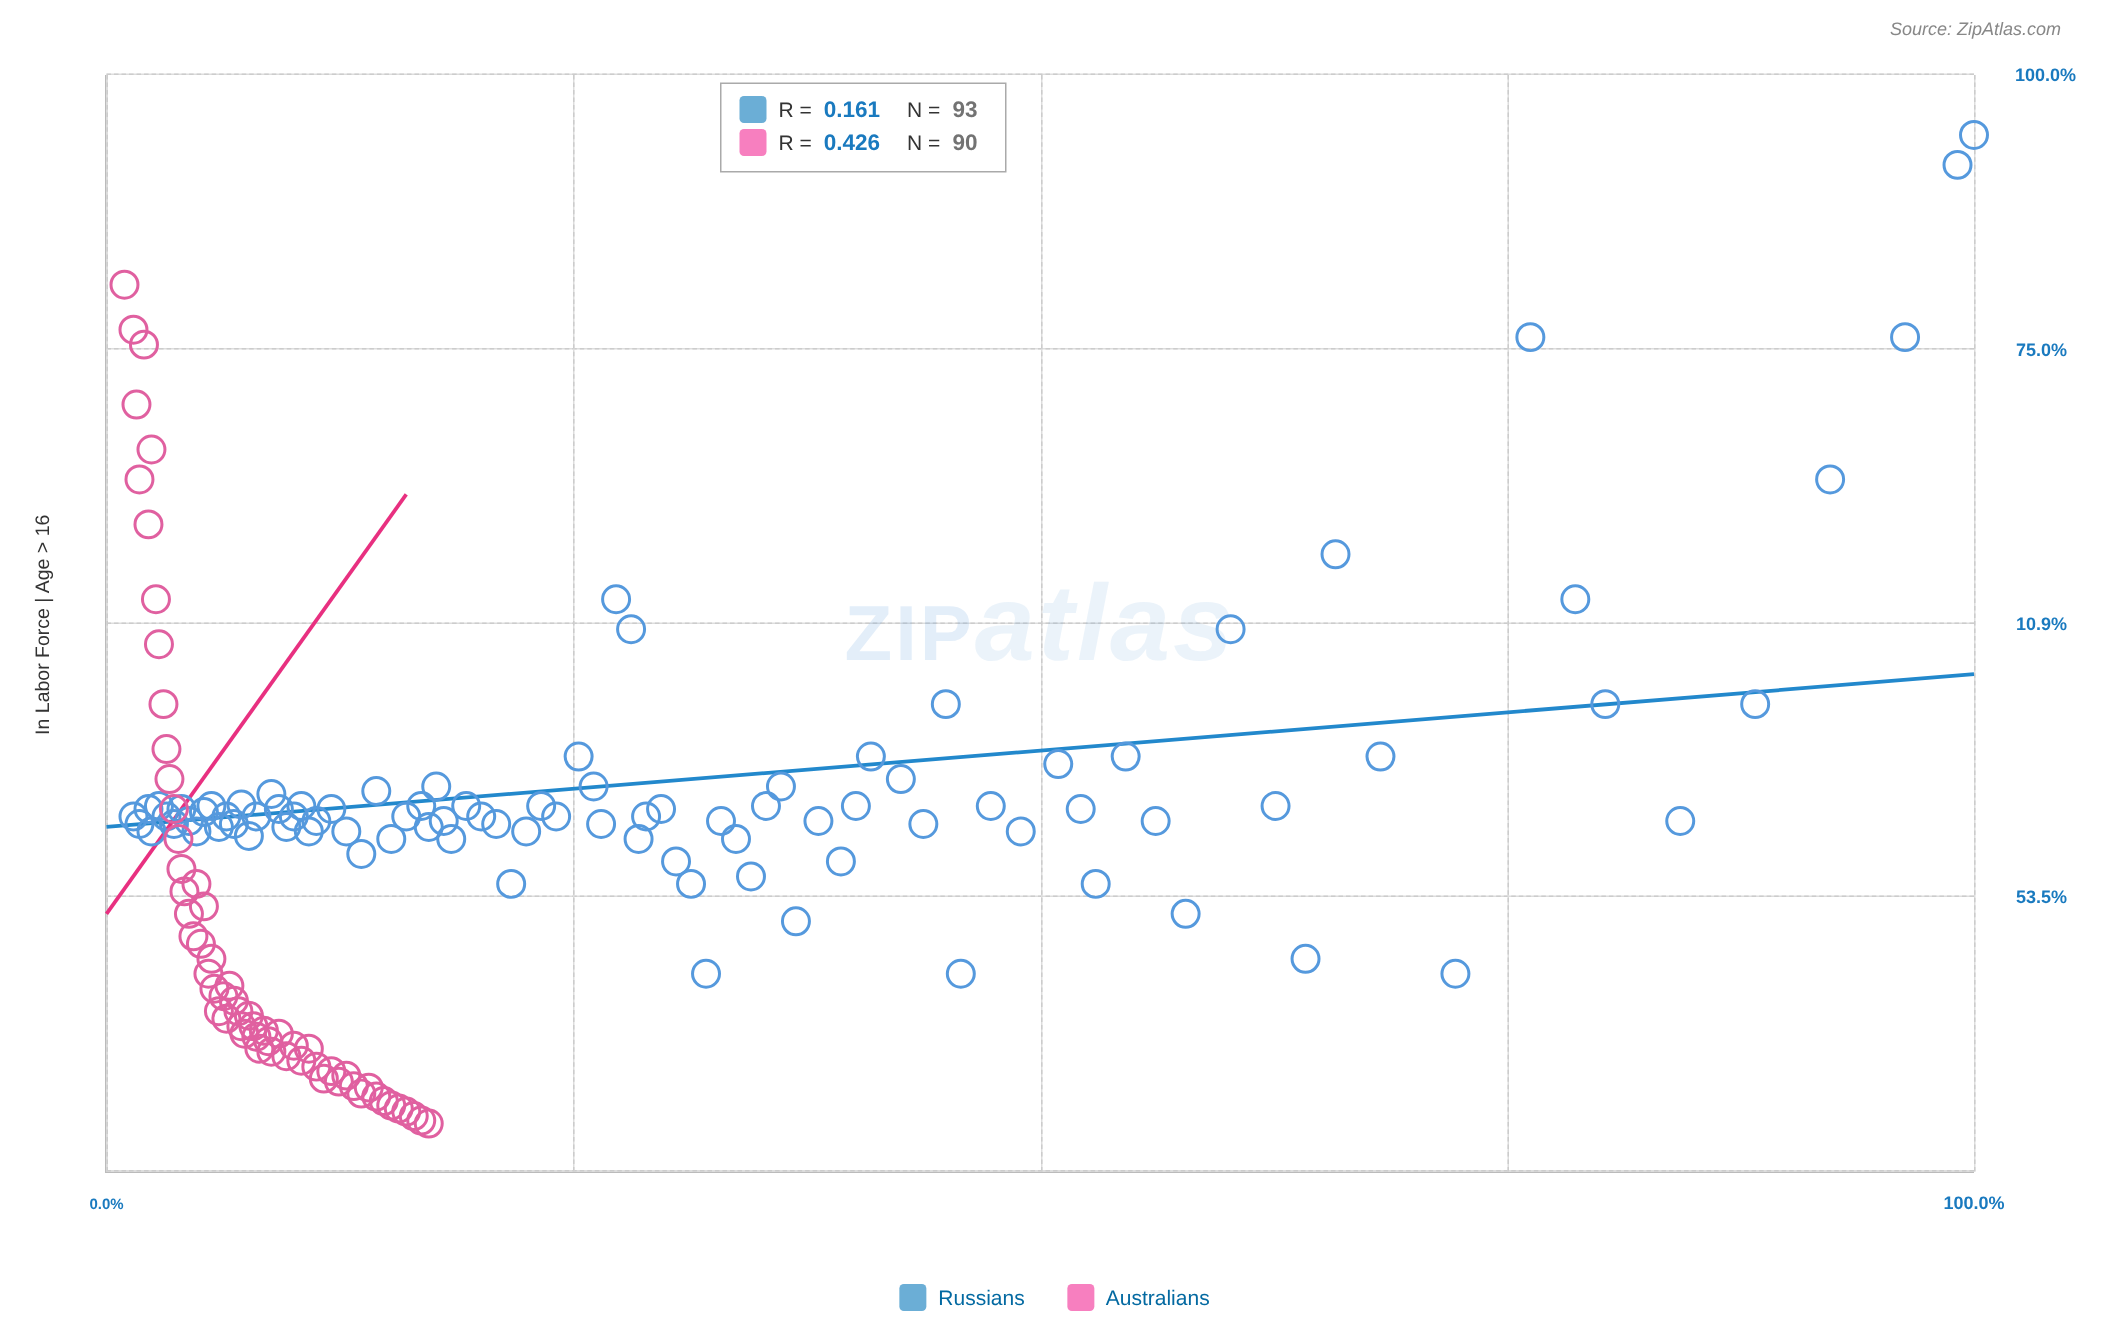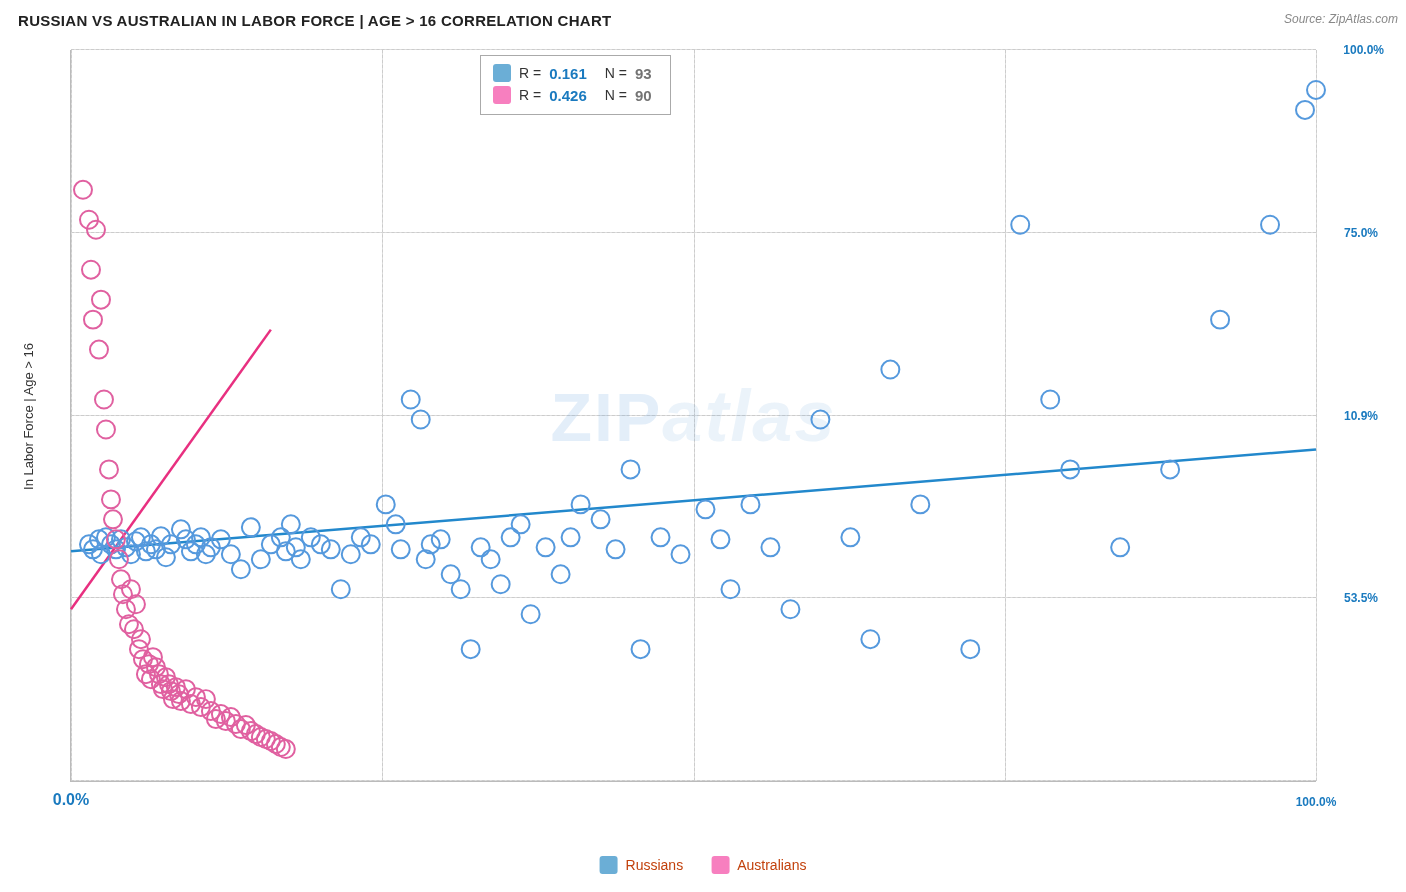--- a/index.html
+++ b/index.html
@@ -146,7 +146,6 @@
 <body>
 
 <div id="chart-container">
-  <div id="chart-title">RUSSIAN VS AUSTRALIAN IN LABOR FORCE | AGE &gt; 16 CORRELATION CHART</div>
   <div id="source-label">Source: ZipAtlas.com</div>
 
   <div style="position:absolute;left:8px;top:50px;bottom:110px;width:40px;display:flex;align-items:center;justify-content:center;">

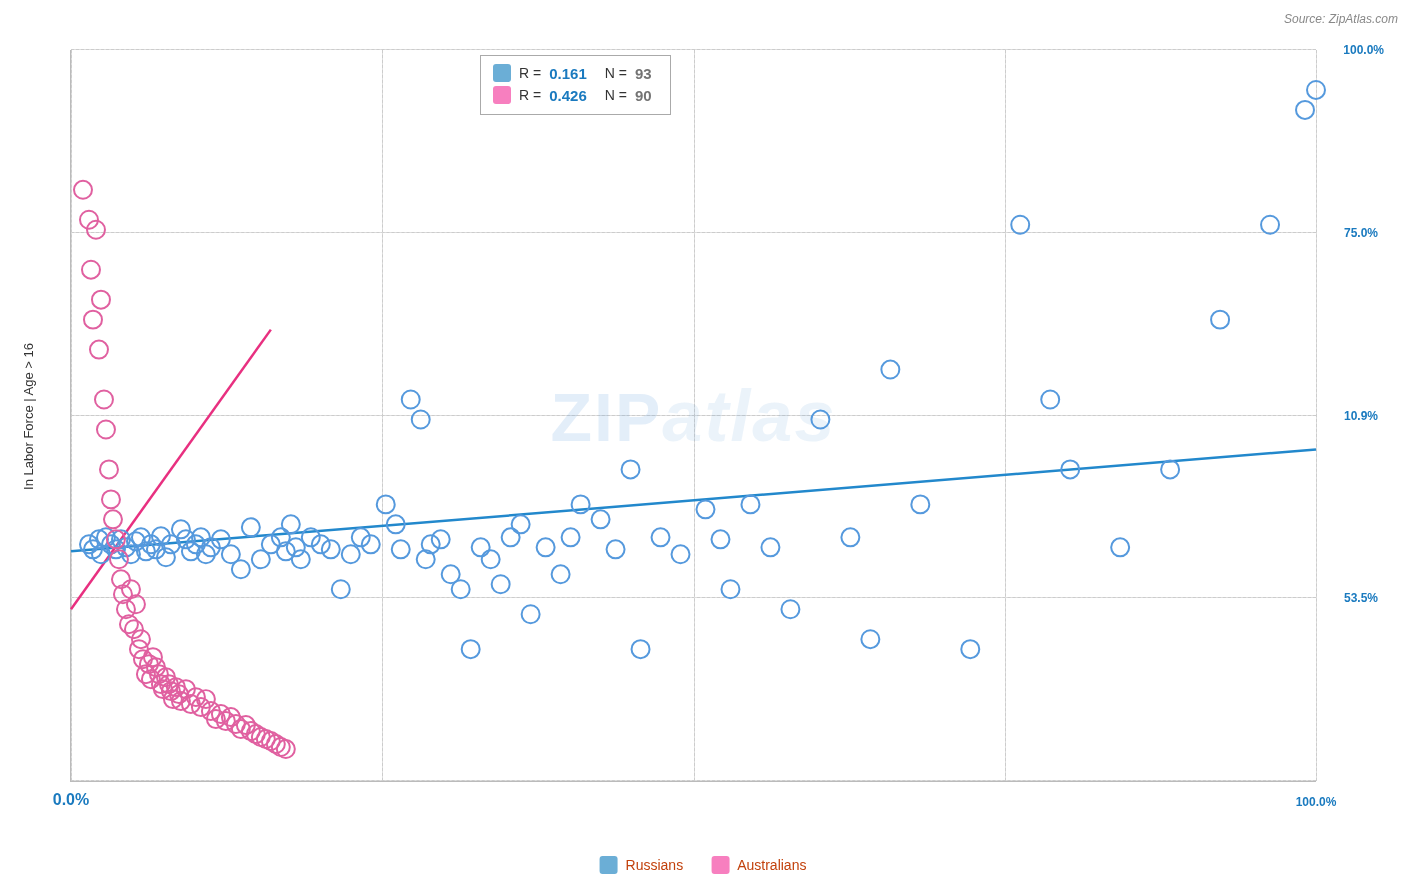--- a/index.html
+++ b/index.html
@@ -29,7 +29,7 @@
     #source-label {
       position: absolute;
       top: 12px;
-      right: 8px;
+      right: 32px;
       font-size: 12px;
       color: #888;
       font-style: italic;

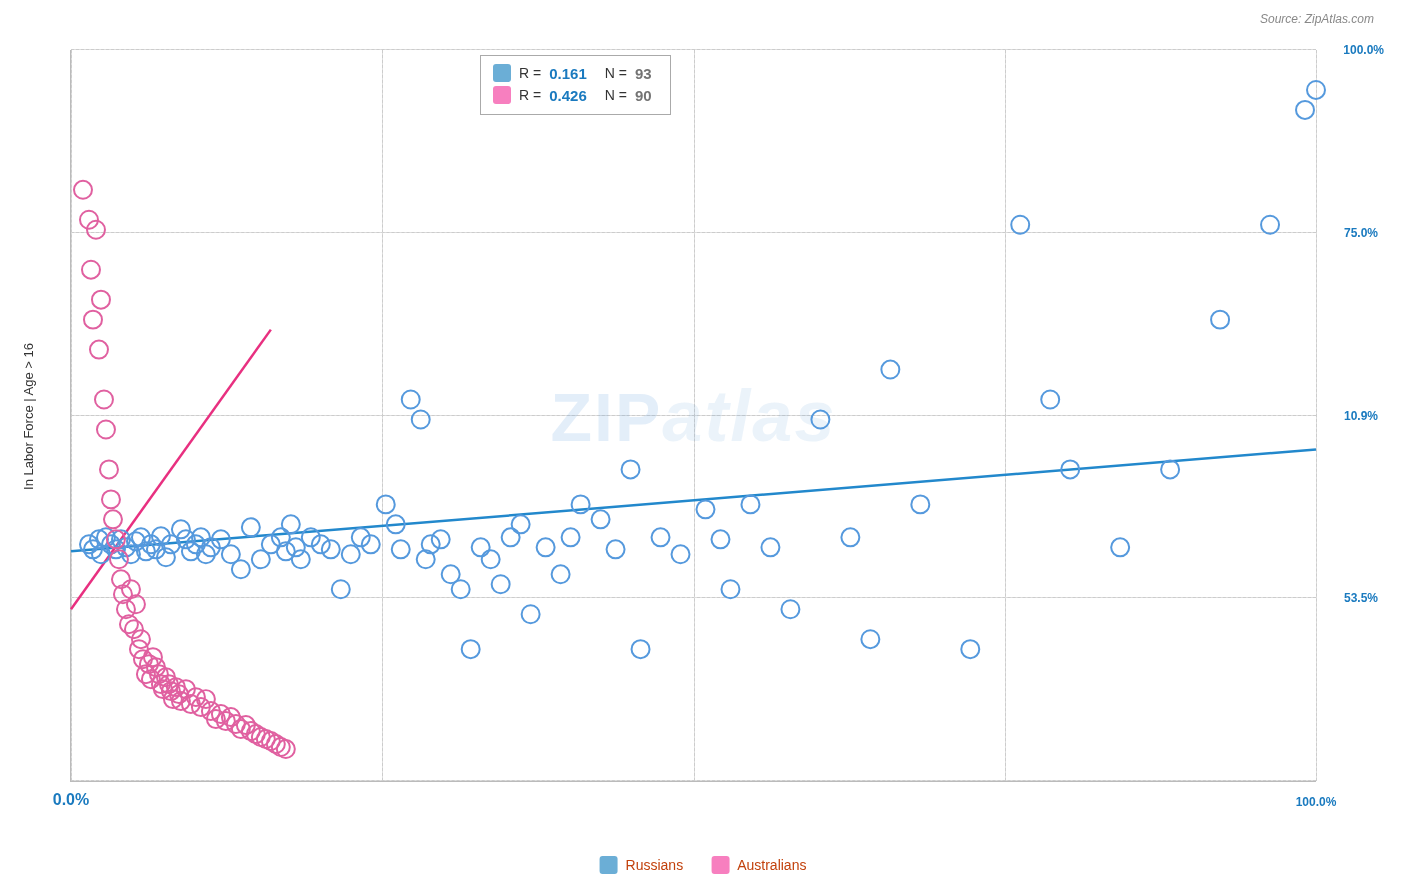--- a/index.html
+++ b/index.html
@@ -175,7 +175,7 @@
     <span class="x-label" style="left:100%;bottom:-28px;transform:translateX(-50%);position:absolute;font-size:12px;color:#1a7abf;font-weight:bold;">100.0%</span>
 
     <div id="watermark">
-      <span style="color:rgba(100,160,220,0.18);font-size:68px;font-weight:bold;">ZIP</span><span style="color:rgba(100,160,220,0.13);font-size:72px;font-weight:bold;font-style:italic;">atlas</span>
+      <span style="color:rgba(100,160,220,0.18);font-size:52px;font-weight:bold;">ZIP</span><span style="color:rgba(100,160,220,0.13);font-size:72px;font-weight:bold;font-style:italic;">atlas</span>
     </div>
 
     <svg id="scatter" viewBox="0 0 1246 732" preserveAspectRatio="none">

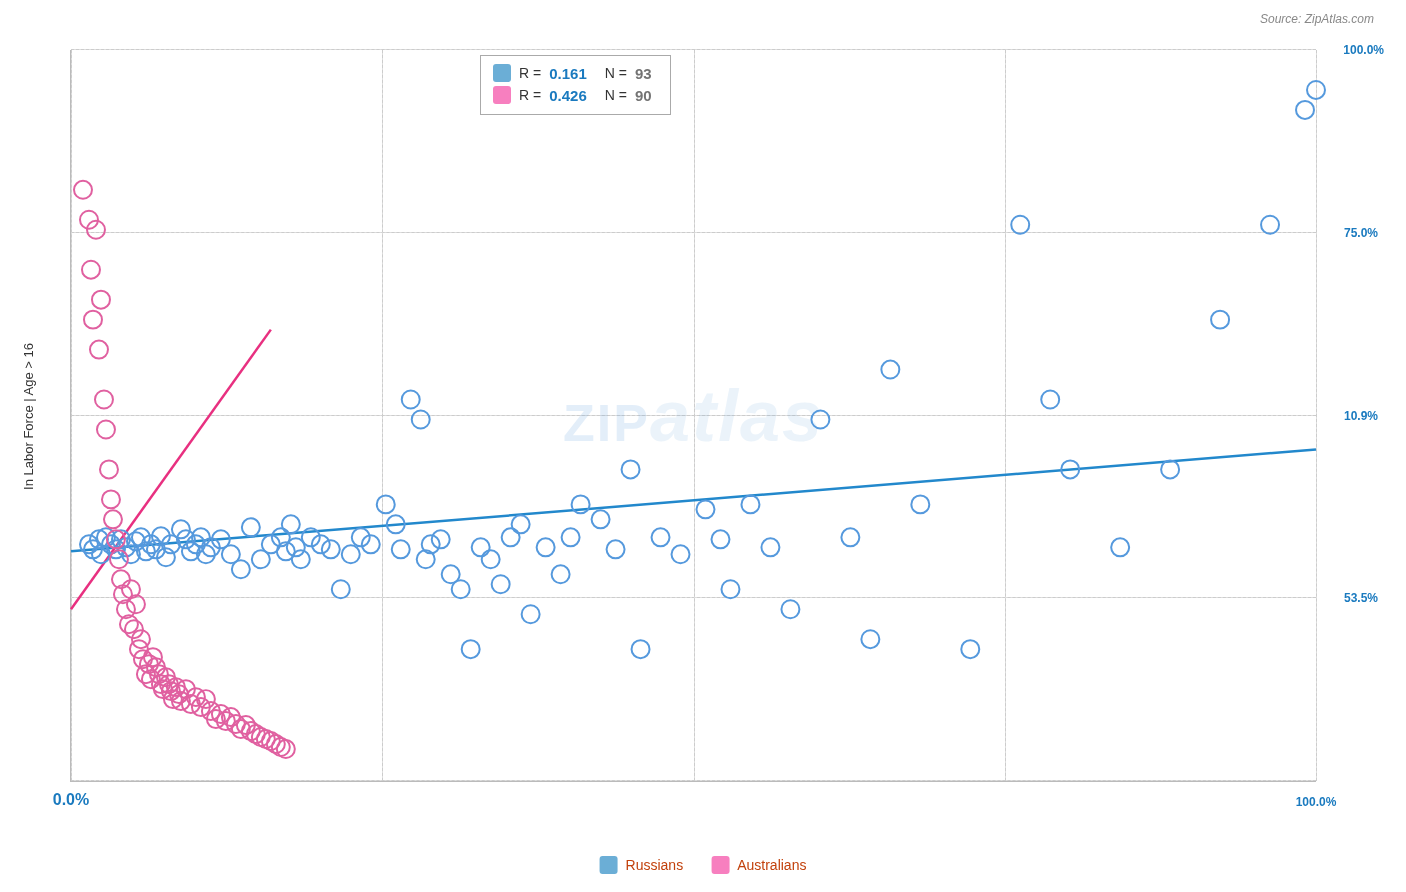--- a/index.html
+++ b/index.html
@@ -171,7 +171,7 @@
     <span class="y-label" style="bottom:50%;right:-62px;">10.9%</span>
     <span class="y-label" style="bottom:25%;right:-62px;">53.5%</span>
 
-    <span class="x-label" style="left:0%;bottom:-28px;transform:translateX(-50%);position:absolute;font-size:16px;color:#1a7abf;font-weight:bold;">0.0%</span>
+    <span class="x-label" style="left:0%;bottom:-28px;transform:translateX(-50%);position:absolute;font-size:10px;color:#1a7abf;font-weight:bold;">0.0%</span>
     <span class="x-label" style="left:100%;bottom:-28px;transform:translateX(-50%);position:absolute;font-size:12px;color:#1a7abf;font-weight:bold;">100.0%</span>
 
     <div id="watermark">

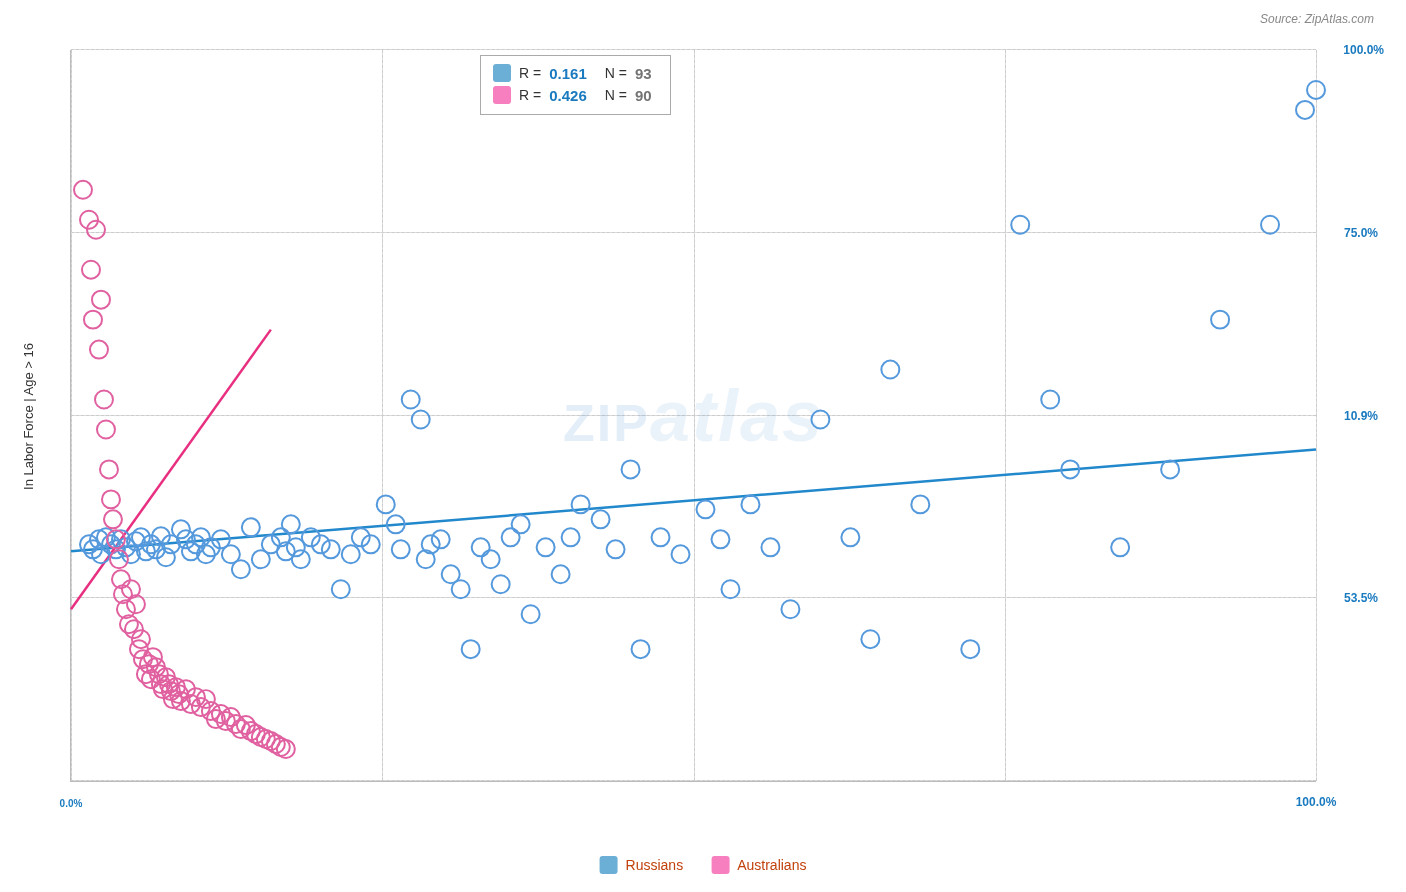--- a/index.html
+++ b/index.html
@@ -86,7 +86,7 @@
       align-items: center;
       gap: 28px;
       font-size: 14px;
-      color: #c2410c;
+      color: #0369a1;
     }
     .legend-item {
       display: flex;

